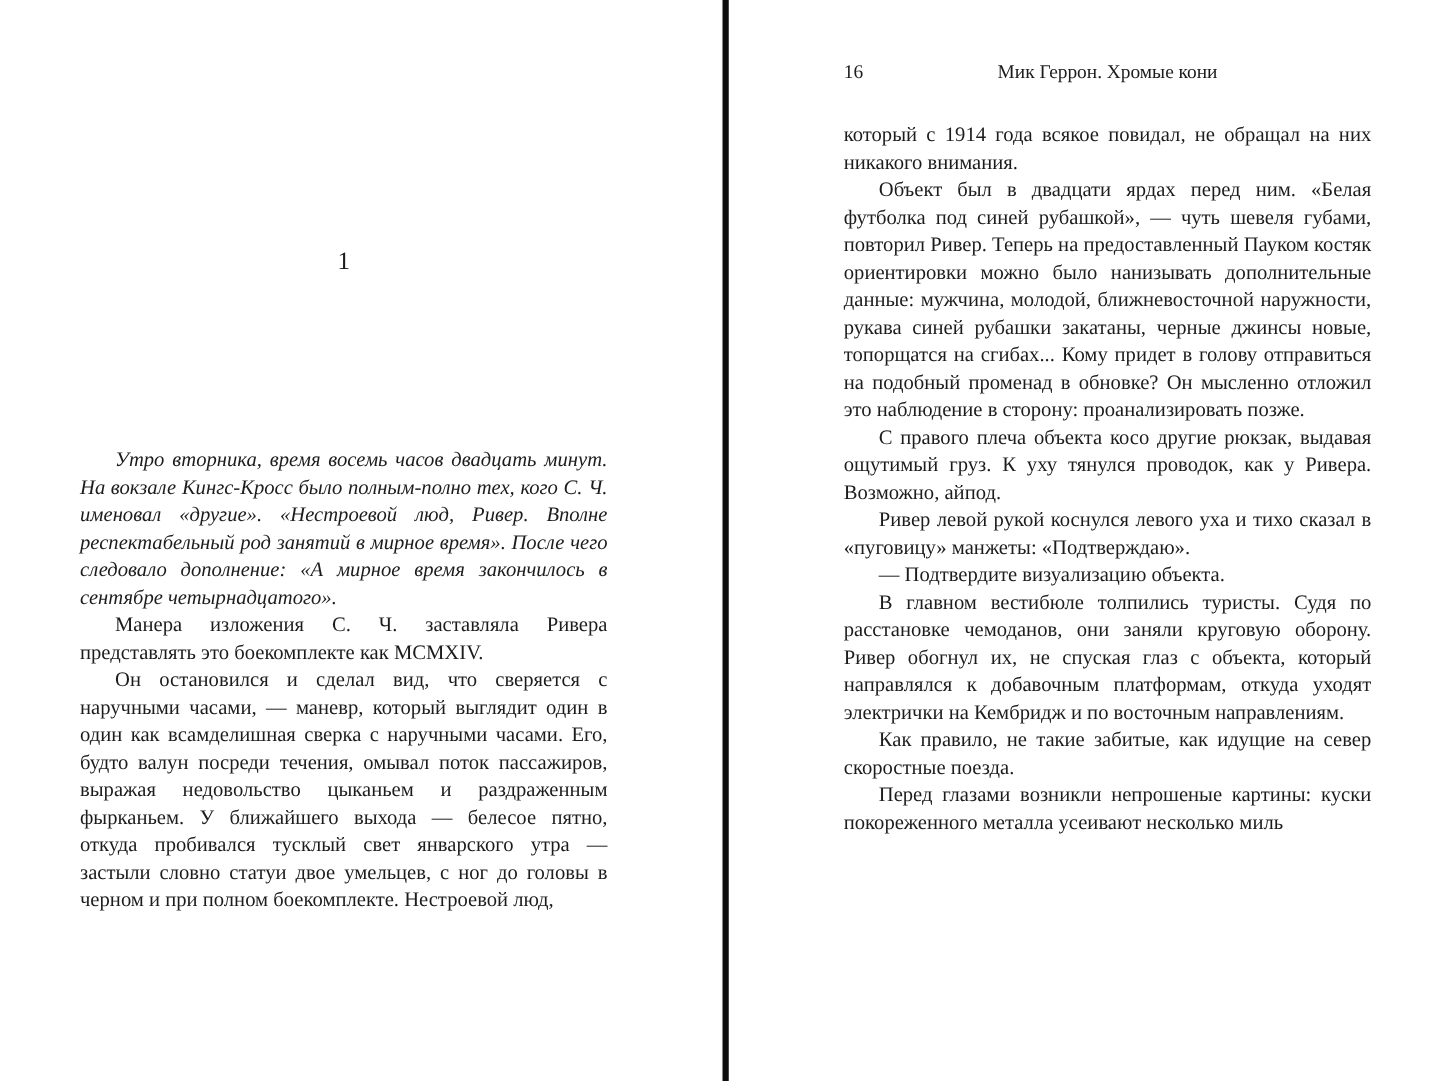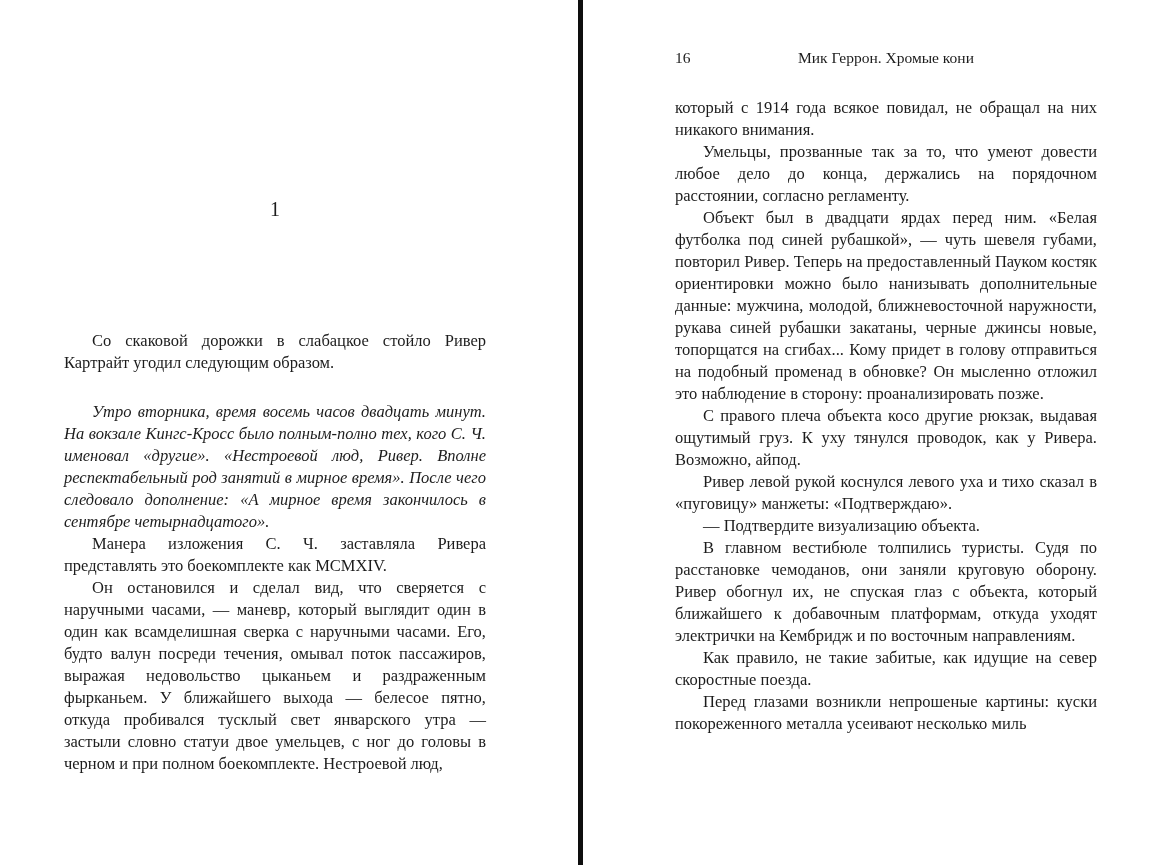--- a/index.html
+++ b/index.html
@@ -108,7 +108,6 @@
     </div>
     <div class="text-block text-right">
       <p class="para no-indent">который с 1914 года всякое повидал, не обращал на них никакого внимания.</p>
-      <p class="para">Умельцы, прозванные так за то, что умеют довести любое дело до конца, держались на порядочном расстоянии, согласно регламенту.</p>
       <p class="para">Объект был в двадцати ярдах перед ним. «Белая футболка под синей рубашкой», — чуть шевеля губами, повторил Ривер. Теперь на предоставленный Пауком костяк ориентировки можно было нанизывать дополнительные данные: мужчина, молодой, ближневосточной наружности, рукава синей рубашки закатаны, черные джинсы новые, топорщатся на сгибах... Кому придет в голову отправиться на подобный променад в обновке? Он мысленно отложил это наблюдение в сторону: проанализировать позже.</p>
       <p class="para">С правого плеча объекта косо другие рюкзак, выдавая ощутимый груз. К уху тянулся проводок, как у Ривера. Возможно, айпод.</p>
       <p class="para">Ривер левой рукой коснулся левого уха и тихо сказал в «пуговицу» манжеты: «Подтверждаю».</p>

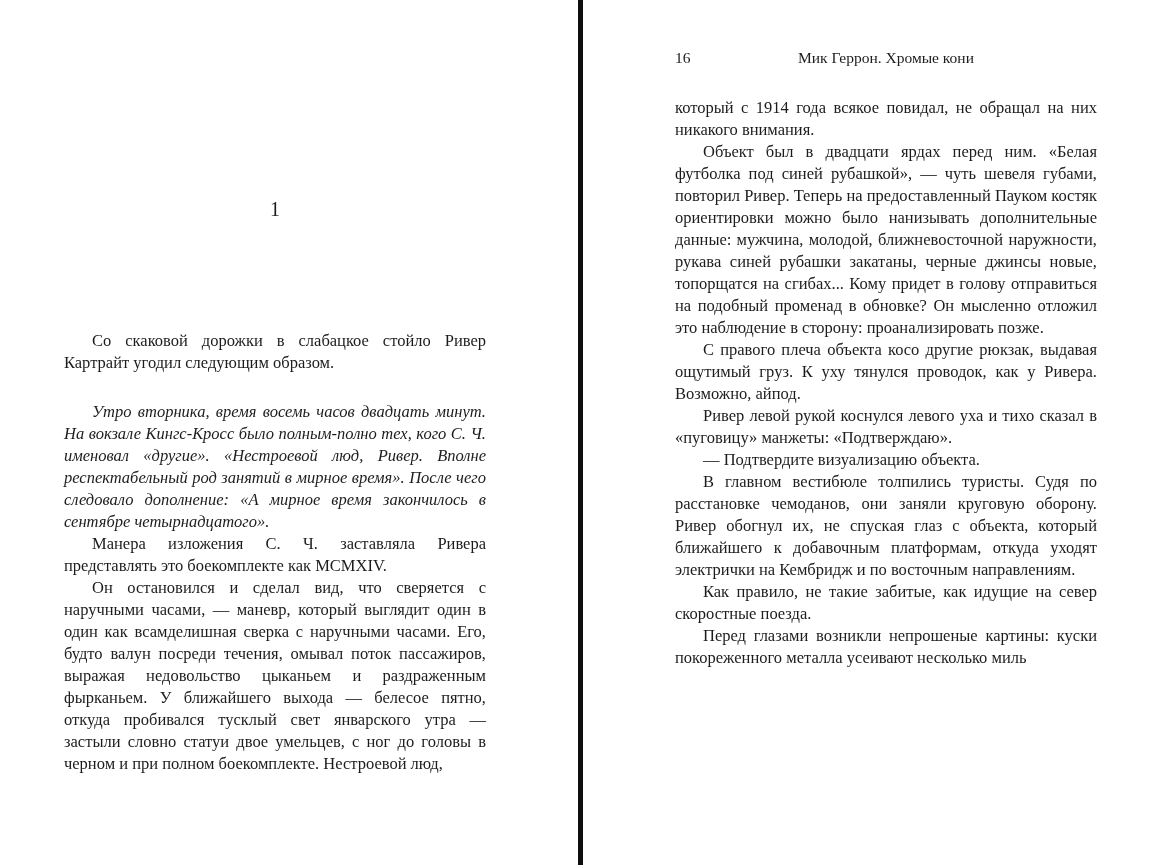--- a/index.html
+++ b/index.html
@@ -92,7 +92,6 @@
   <div class="page page-left">
     <div class="chapter-number">1</div>
     <div class="text-block text-left">
-      <p class="para">Со скаковой дорожки в слабацкое стойло Ривер Картрайт угодил следующим образом.</p>
       <p class="para gap-before">Утро вторника, время восемь часов двадцать минут. На вокзале Кингс-Кросс было полным-полно тех, кого С. Ч. именовал «другие». «Нестроевой люд, Ривер. Вполне респектабельный род занятий в мирное время». После чего следовало дополнение: «А мирное время закончилось в сентябре четырнадцатого».</p>
       <p class="para">Манера изложения С. Ч. заставляла Ривера представлять это боекомплекте как MCMXIV.</p>
       <p class="para">Он остановился и сделал вид, что сверяется с наручными часами, — маневр, который выглядит один в один как всамделишная сверка с наручными часами. Его, будто валун посреди течения, омывал поток пассажиров, выражая недовольство цыканьем и раздраженным фырканьем. У ближайшего выхода — белесое пятно, откуда пробивался тусклый свет январского утра — застыли словно статуи двое умельцев, с ног до головы в черном и при полном боекомплекте. Нестроевой люд,</p>

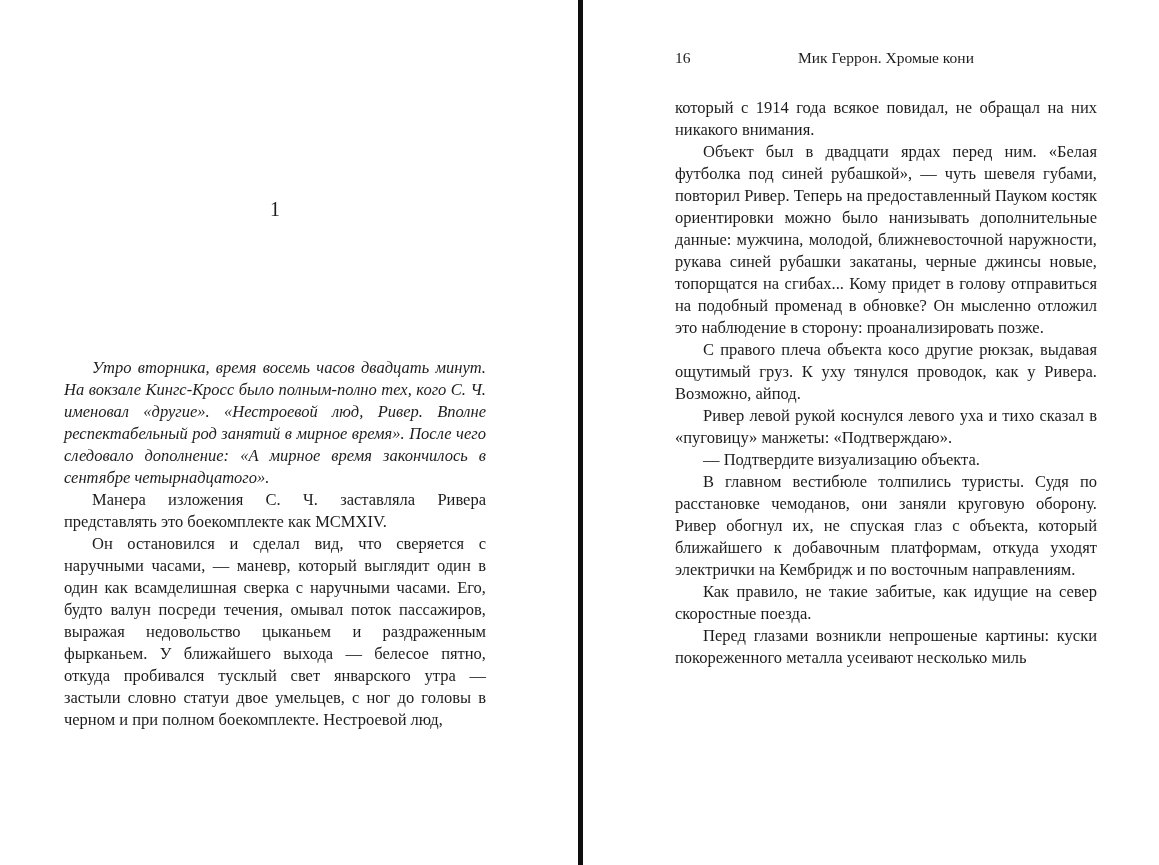--- a/index.html
+++ b/index.html
@@ -111,7 +111,7 @@
       <p class="para">С правого плеча объекта косо другие рюкзак, выдавая ощутимый груз. К уху тянулся проводок, как у Ривера. Возможно, айпод.</p>
       <p class="para">Ривер левой рукой коснулся левого уха и тихо сказал в «пуговицу» манжеты: «Подтверждаю».</p>
       <p class="para">— Подтвердите визуализацию объекта.</p>
-      <p class="para">В главном вестибюле толпились туристы. Судя по расстановке чемоданов, они заняли круговую оборону. Ривер обогнул их, не спуская глаз с объекта, который ближайшего к добавочным платформам, откуда уходят электрички на Кембридж и по восточным направлениям.</p>
+      <p class="para">В главном вестибюле толпились туристы. Судя по расстановке чемоданов, они заняли круговую оборону. Ривер обогнул их, не спуская глаз с объекта, который направлялся к добавочным платформам, откуда уходят электрички на Кембридж и по восточным направлениям.</p>
       <p class="para">Как правило, не такие забитые, как идущие на север скоростные поезда.</p>
       <p class="para">Перед глазами возникли непрошеные картины: куски покореженного металла усеивают несколько миль</p>
     </div>

